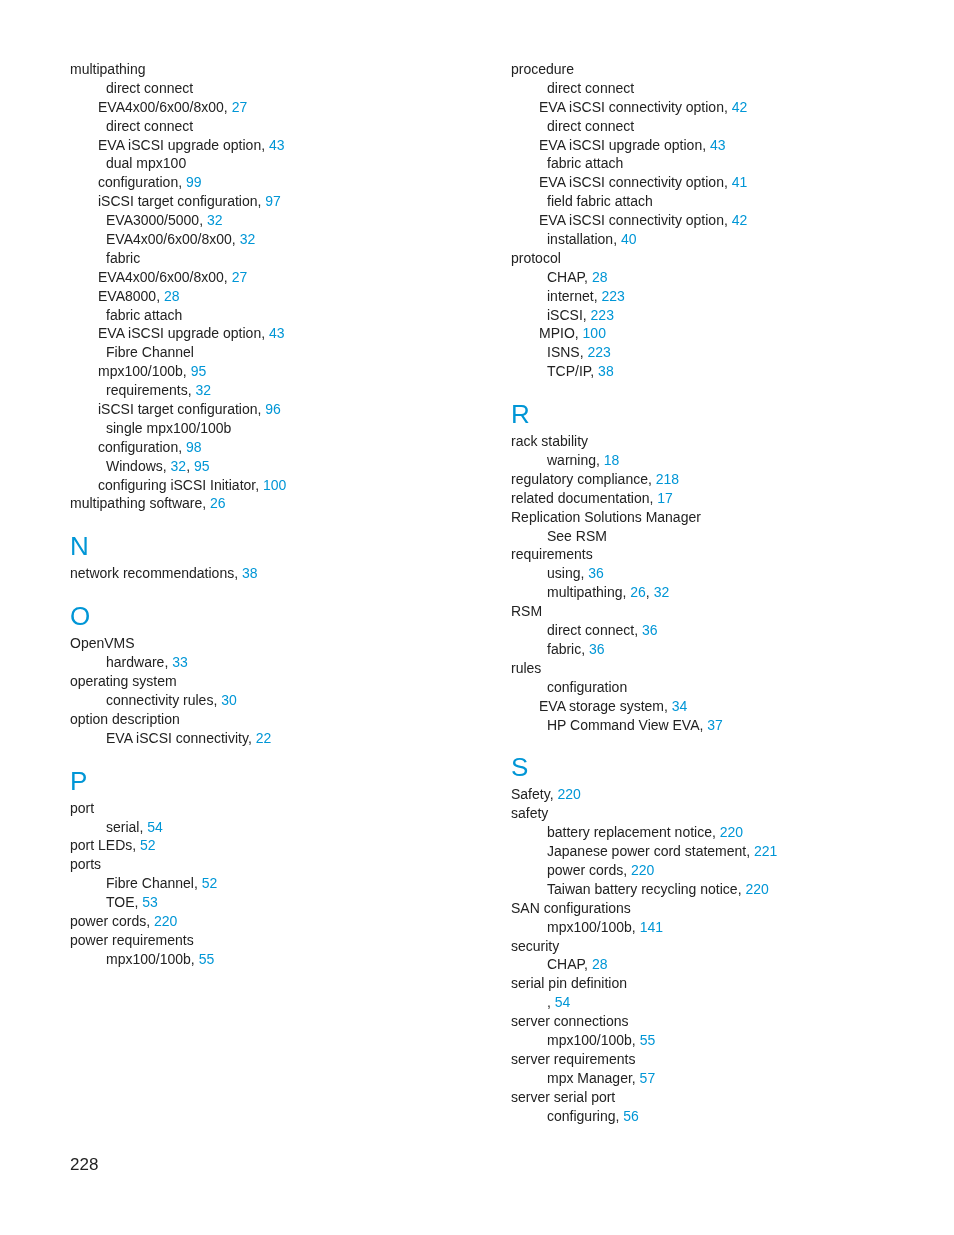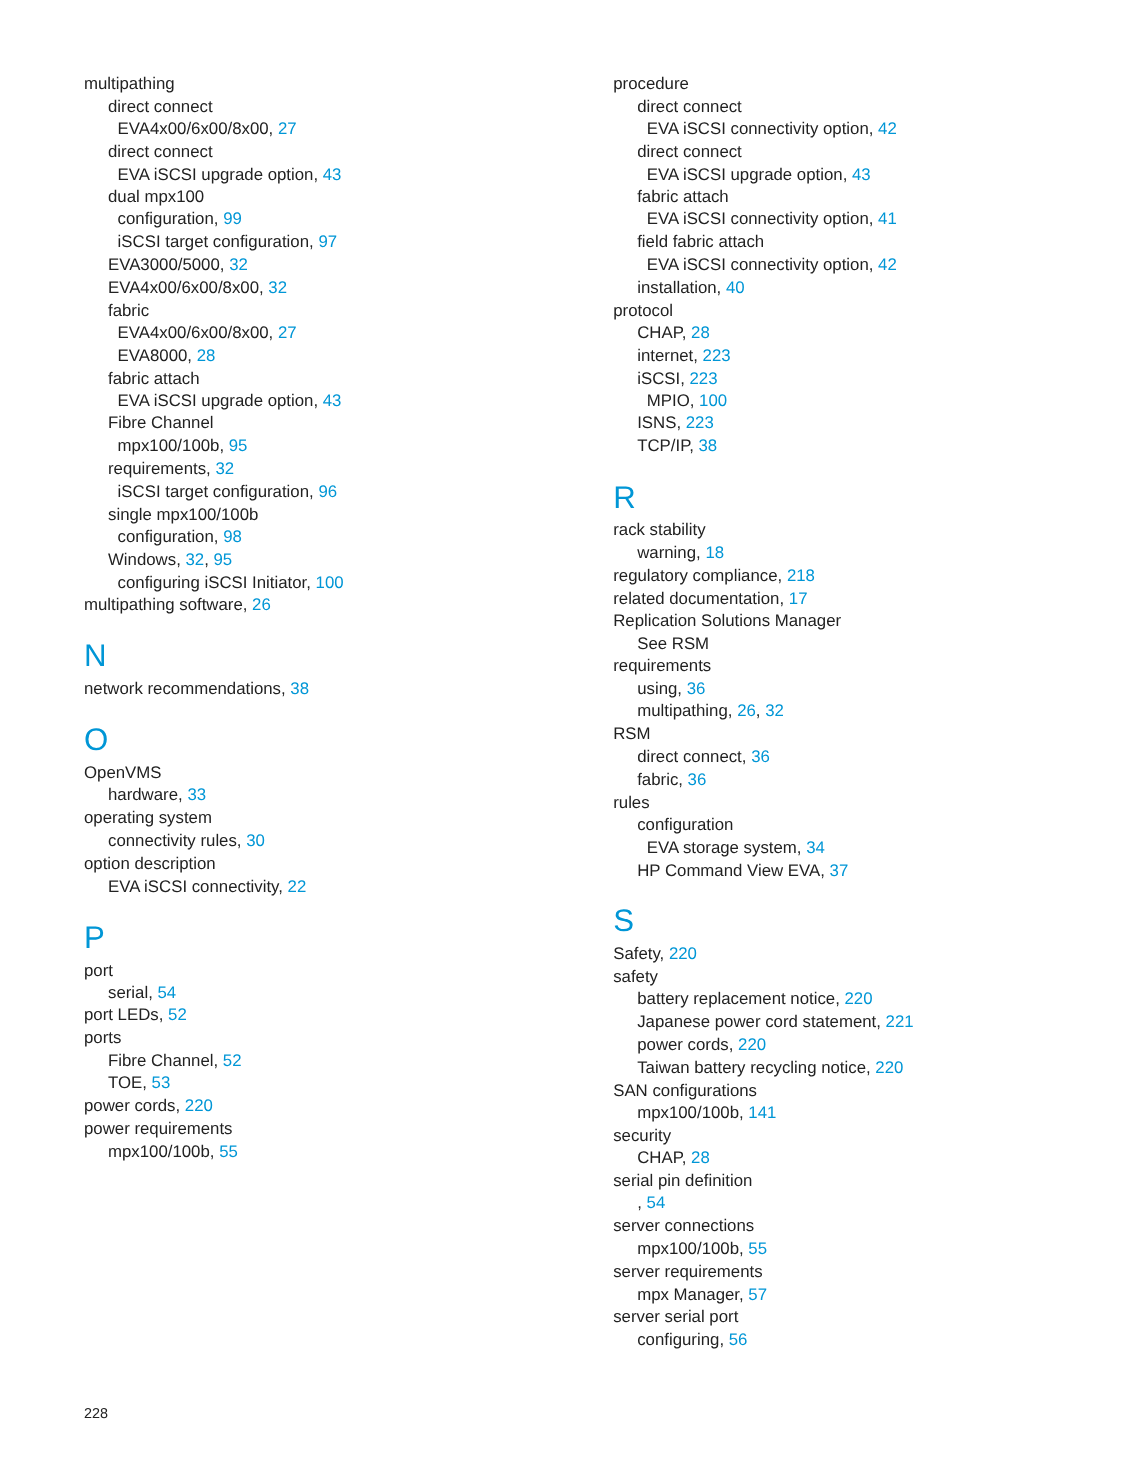--- a/index.html
+++ b/index.html
@@ -30,7 +30,7 @@
     line-height: 1.35;
   }
   .i0 { margin-left: 0; }
-  .i1 { margin-left: 20px; }
+  .i1 { margin-left: 36px; }
   .i2 { margin-left: 28px; }
   .link {
     color: #0096d6;

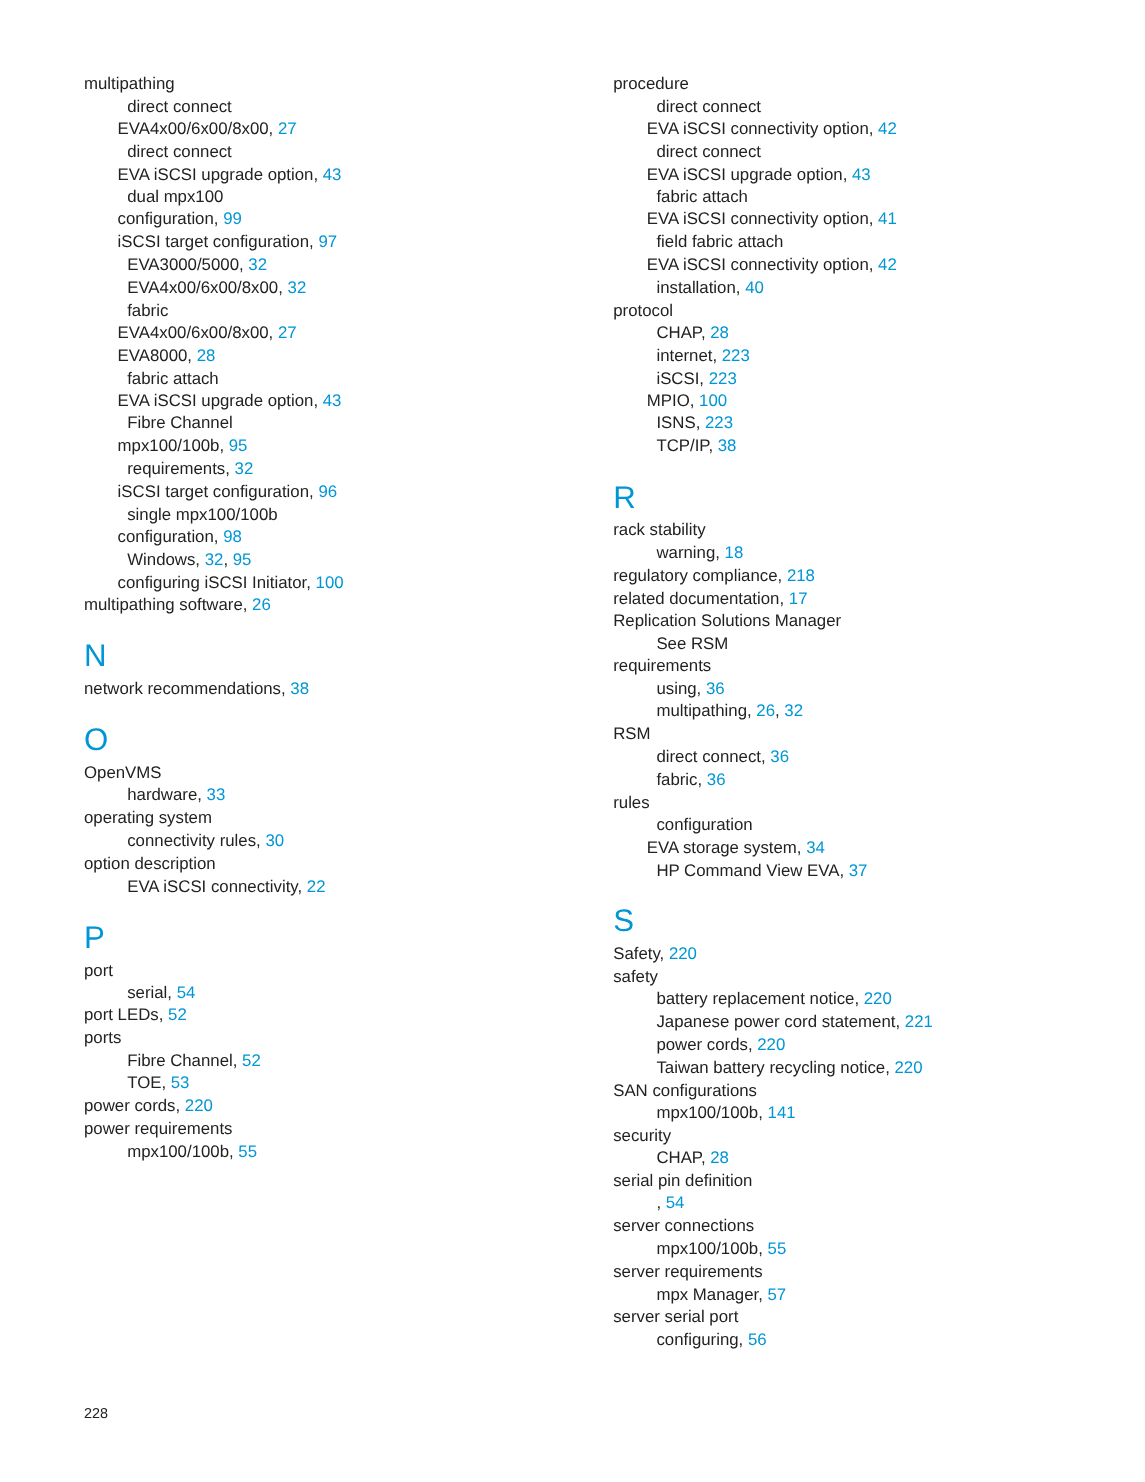--- a/index.html
+++ b/index.html
@@ -41,9 +41,9 @@
   .italic { }
   .page-num {
     position: absolute;
-    bottom: 50px;
+    bottom: 60px;
     left: 70px;
-    font-size: 12px;
+    font-size: 17px;
   }
 </style>
 </head>

